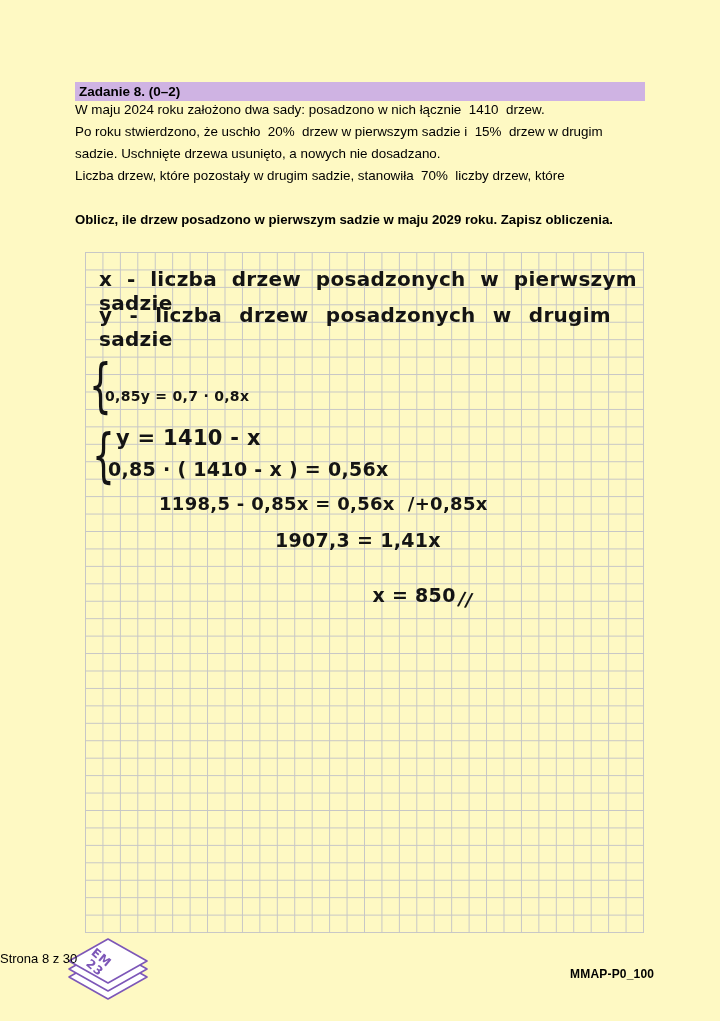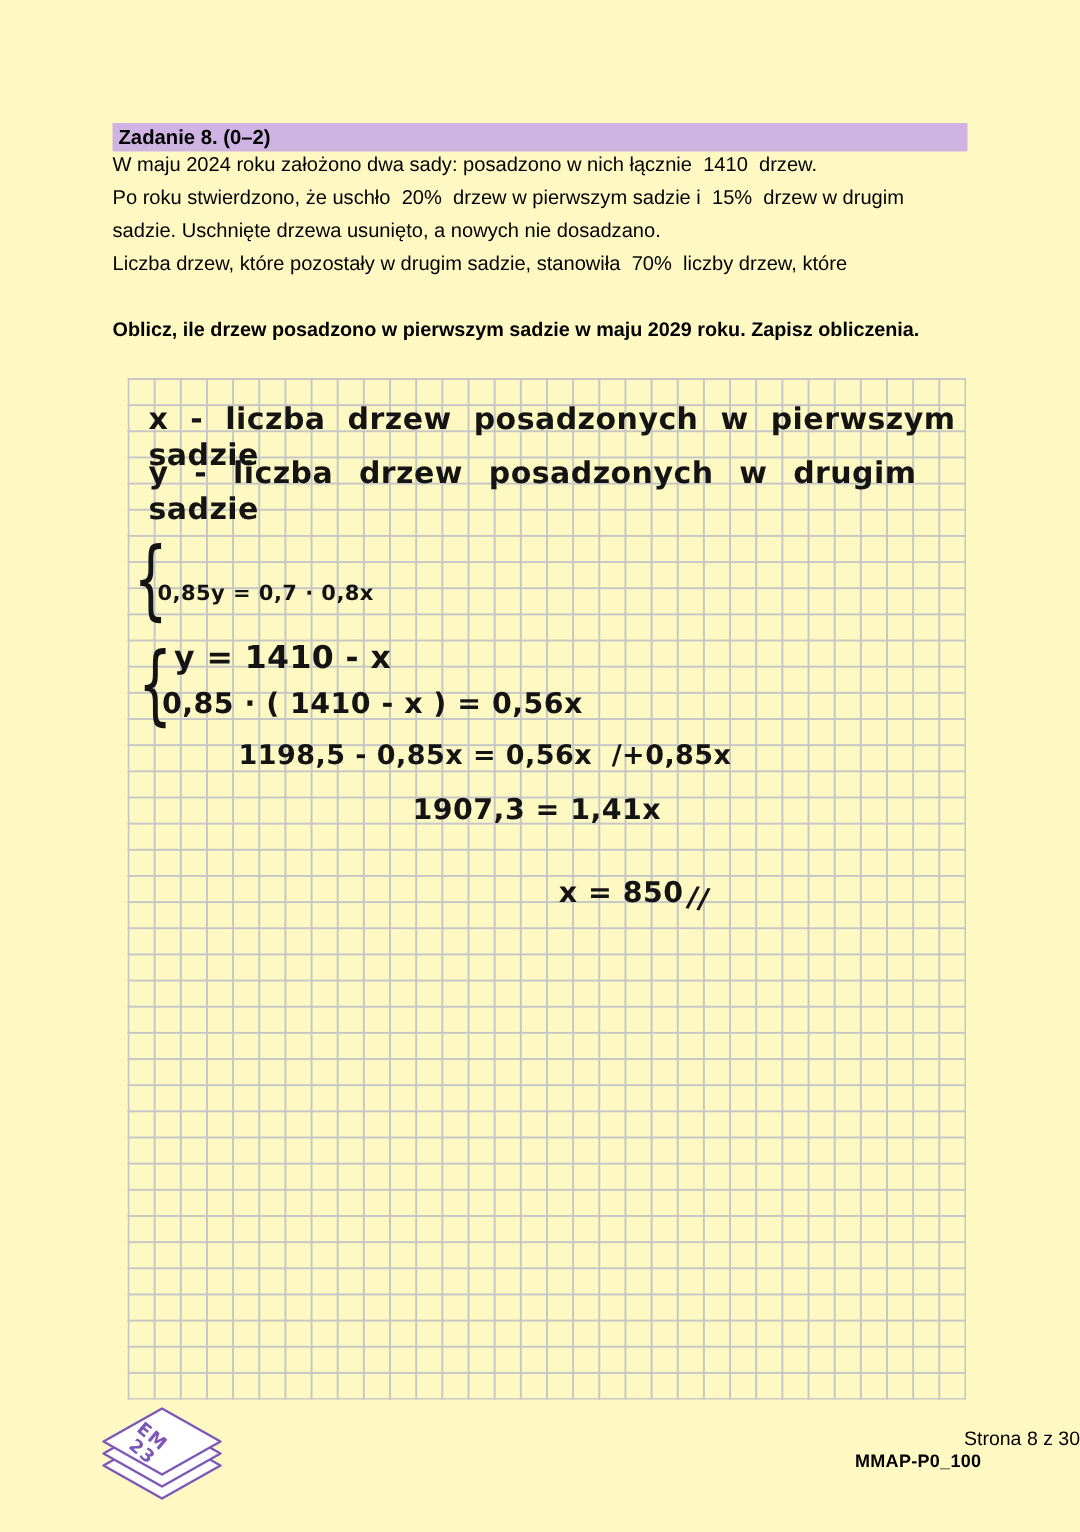--- a/index.html
+++ b/index.html
@@ -54,7 +54,7 @@
   }
   .footer-page{
     position:absolute;left:0;right:0;top:951px;
-    text-align:right;font-size:13px;
+    text-align:left;font-size:13px;
   }
   .footer-code{
     position:absolute;left:570px;top:967px;

